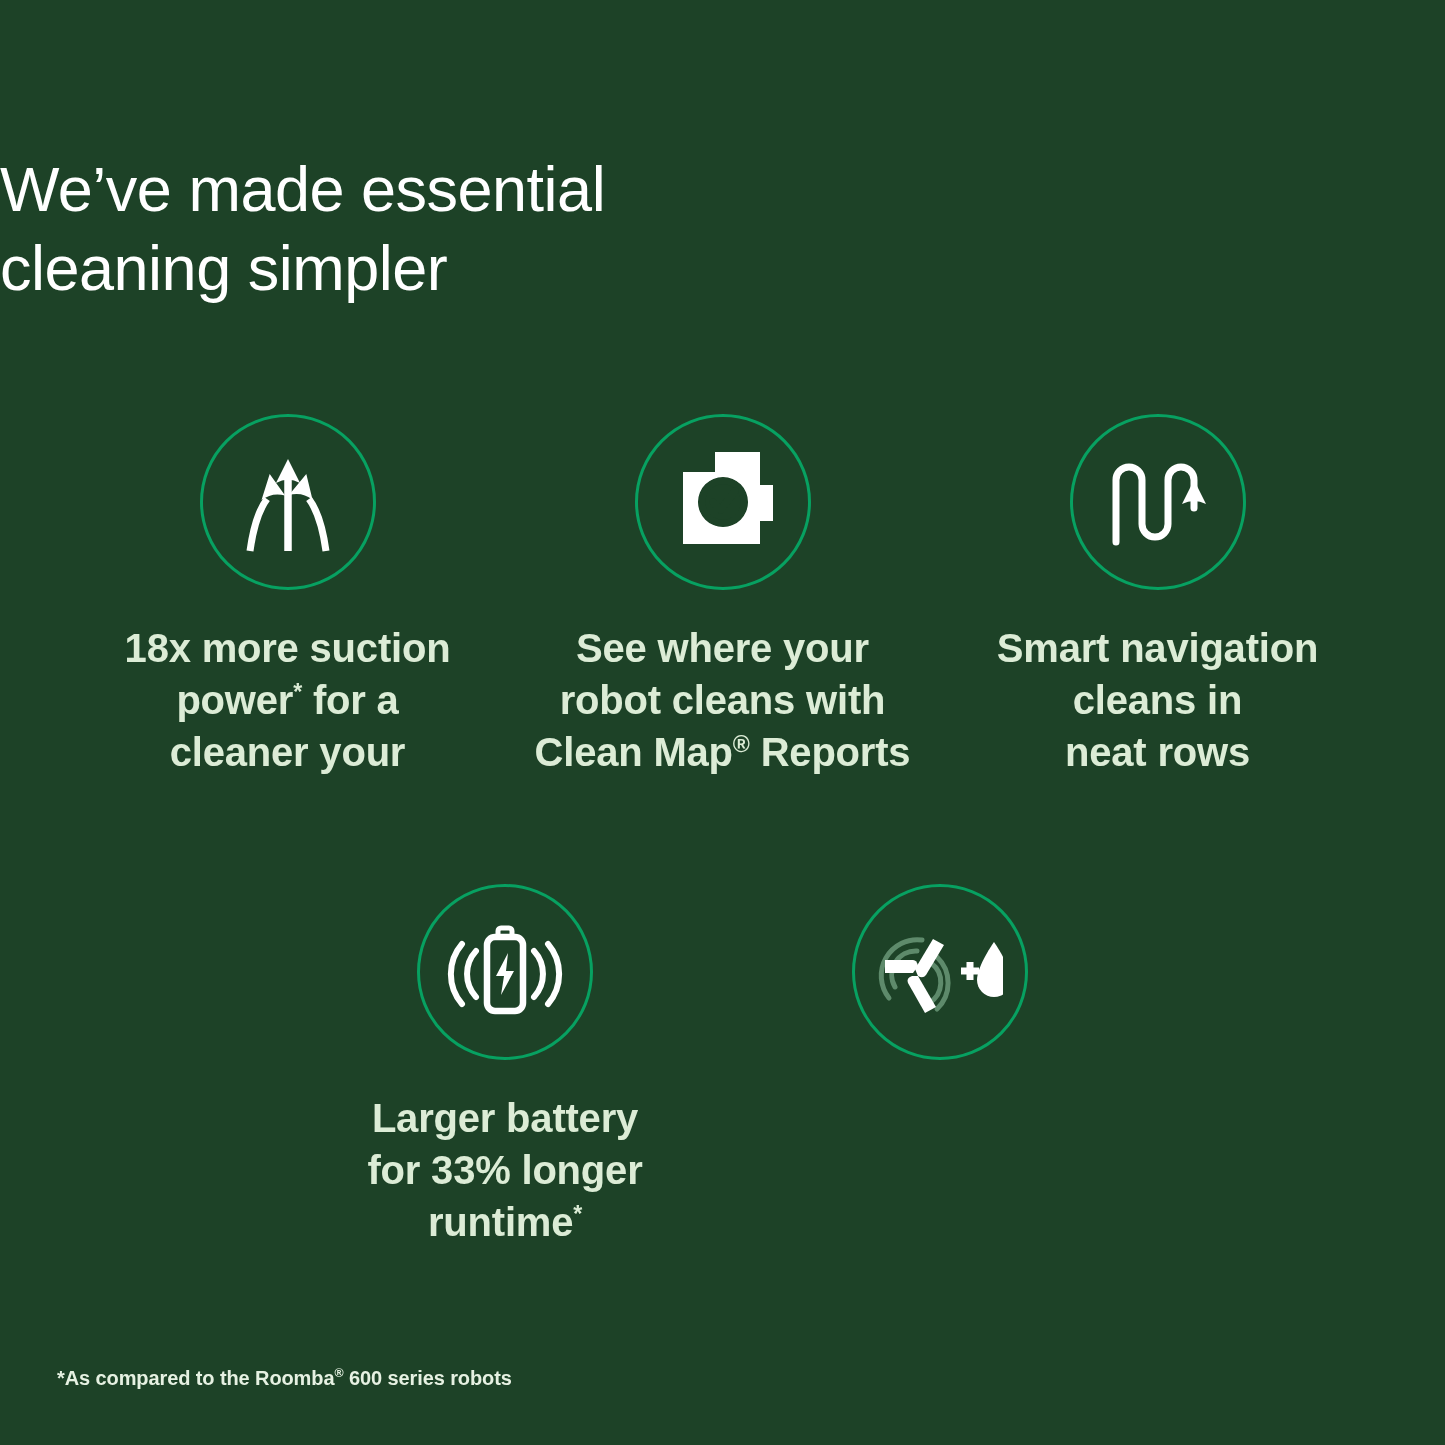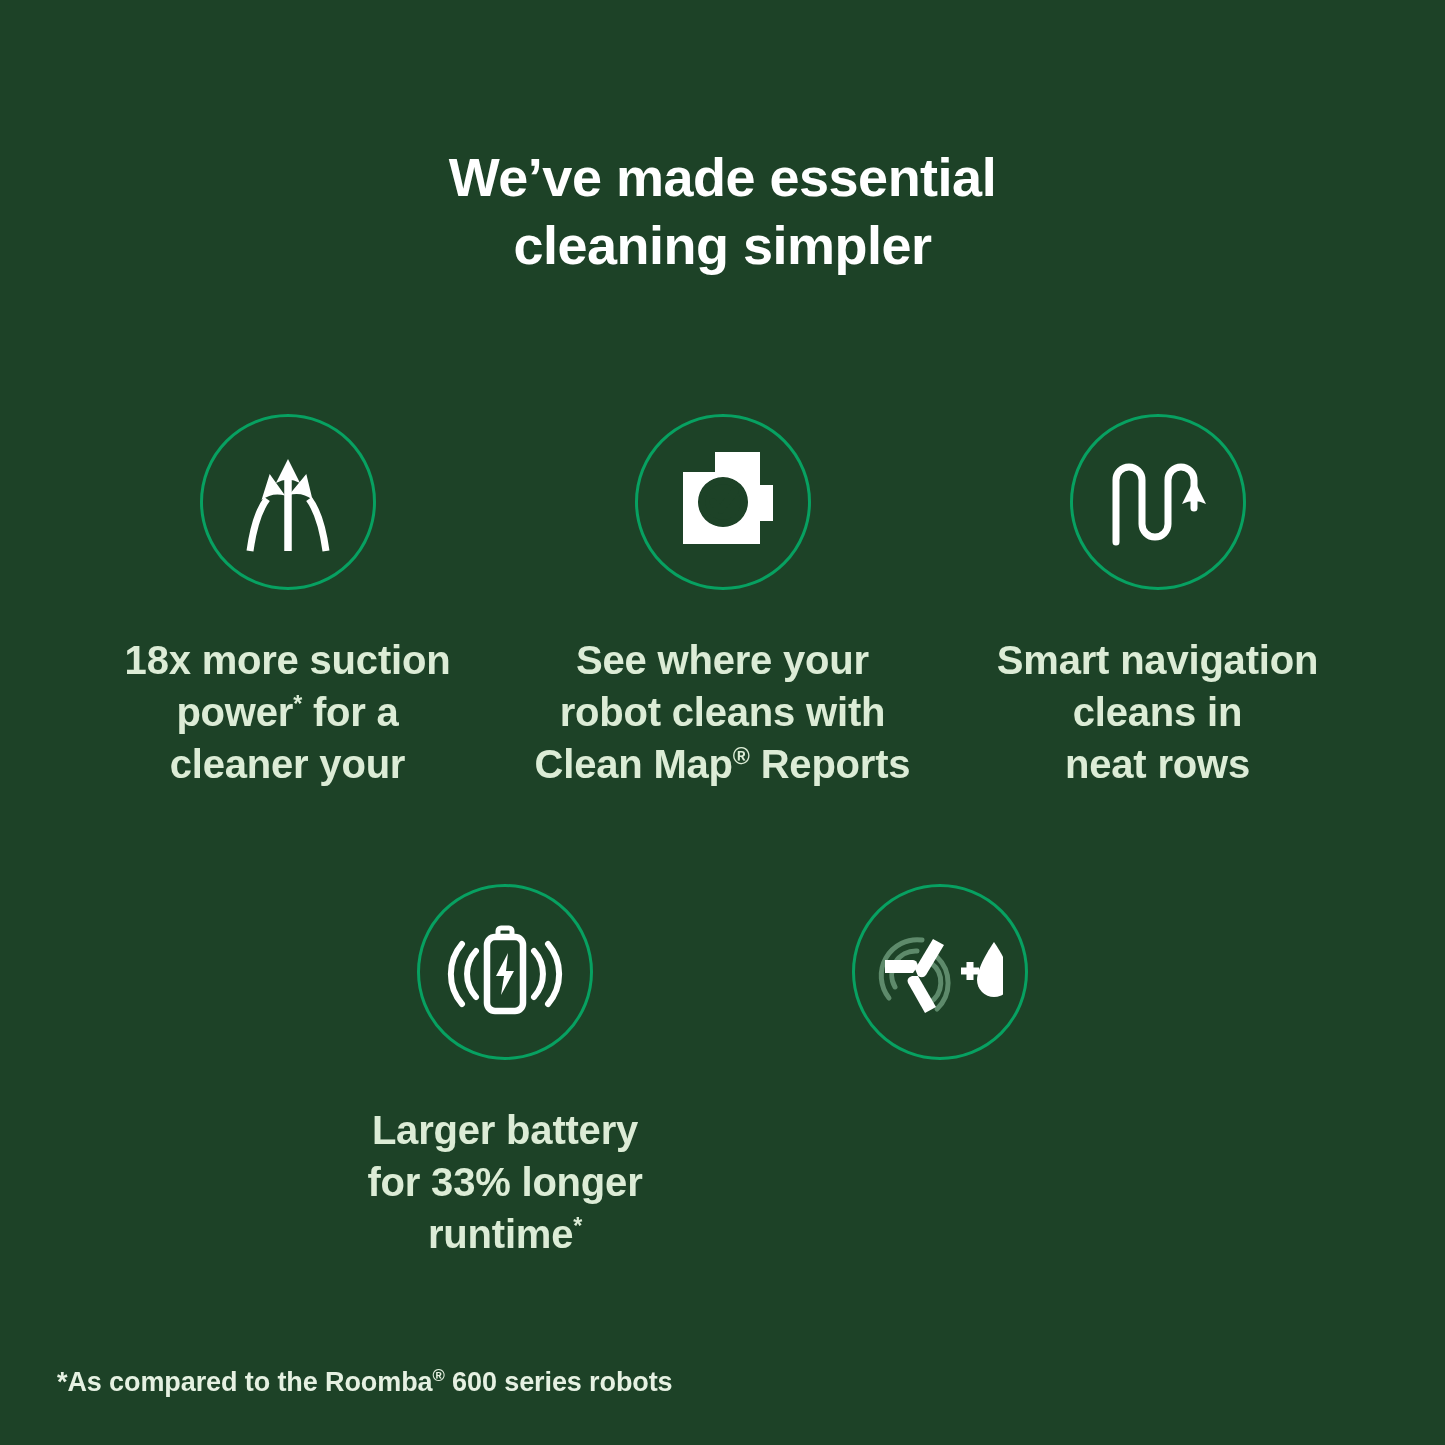--- a/index.html
+++ b/index.html
@@ -28,11 +28,11 @@
     top: 108px;
     left: 0;
     width: 1445px;
-    text-align: center;
+    text-align: left;
     color: #ffffff;
-    font-size: 54px;
+    font-size: 63px;
     line-height: 1.25;
-    font-weight: 700;
+    font-weight: 400;
     letter-spacing: -0.5px;
     white-space: pre-line;
   }

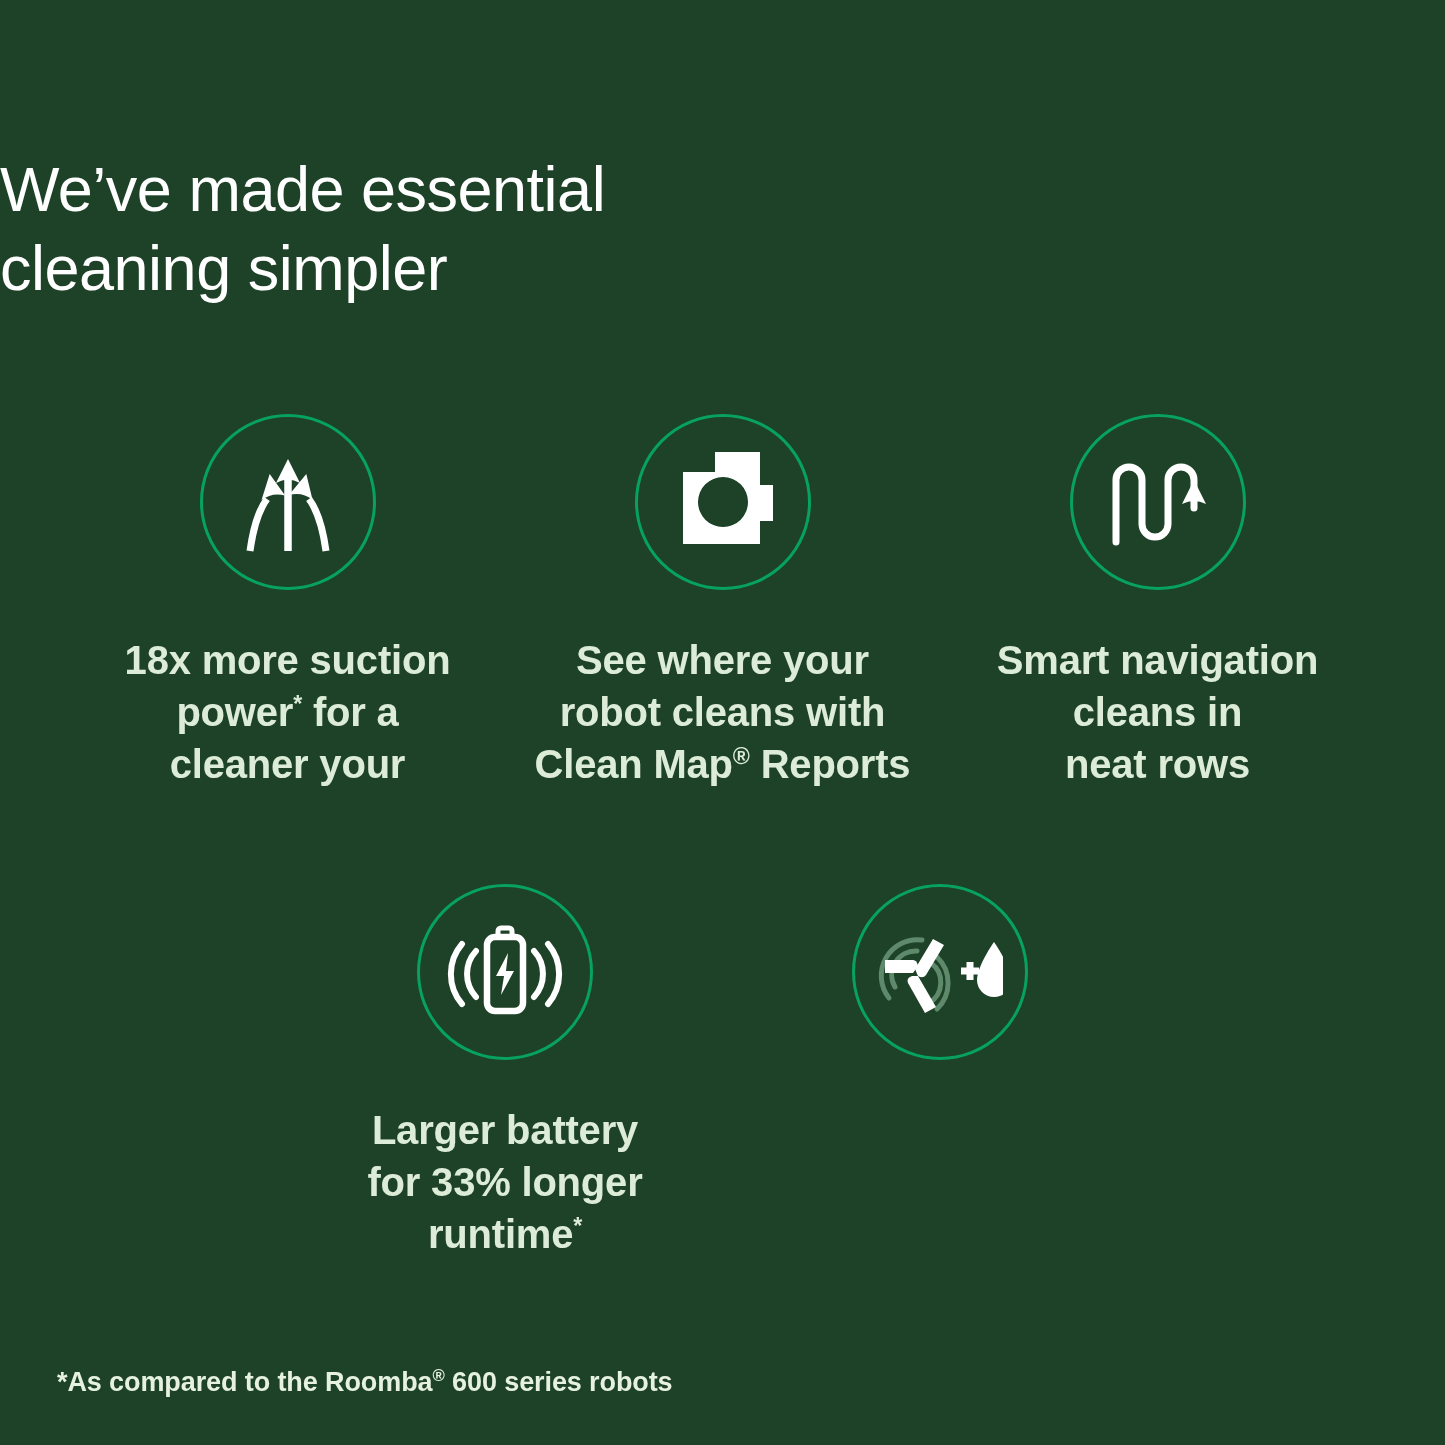--- a/index.html
+++ b/index.html
@@ -68,7 +68,7 @@
   .icon-circle svg { display: block; }
 
   .caption {
-    margin-top: 44px;
+    margin-top: 32px;
     text-align: center;
     color: #dcecd6;
     font-size: 40px;

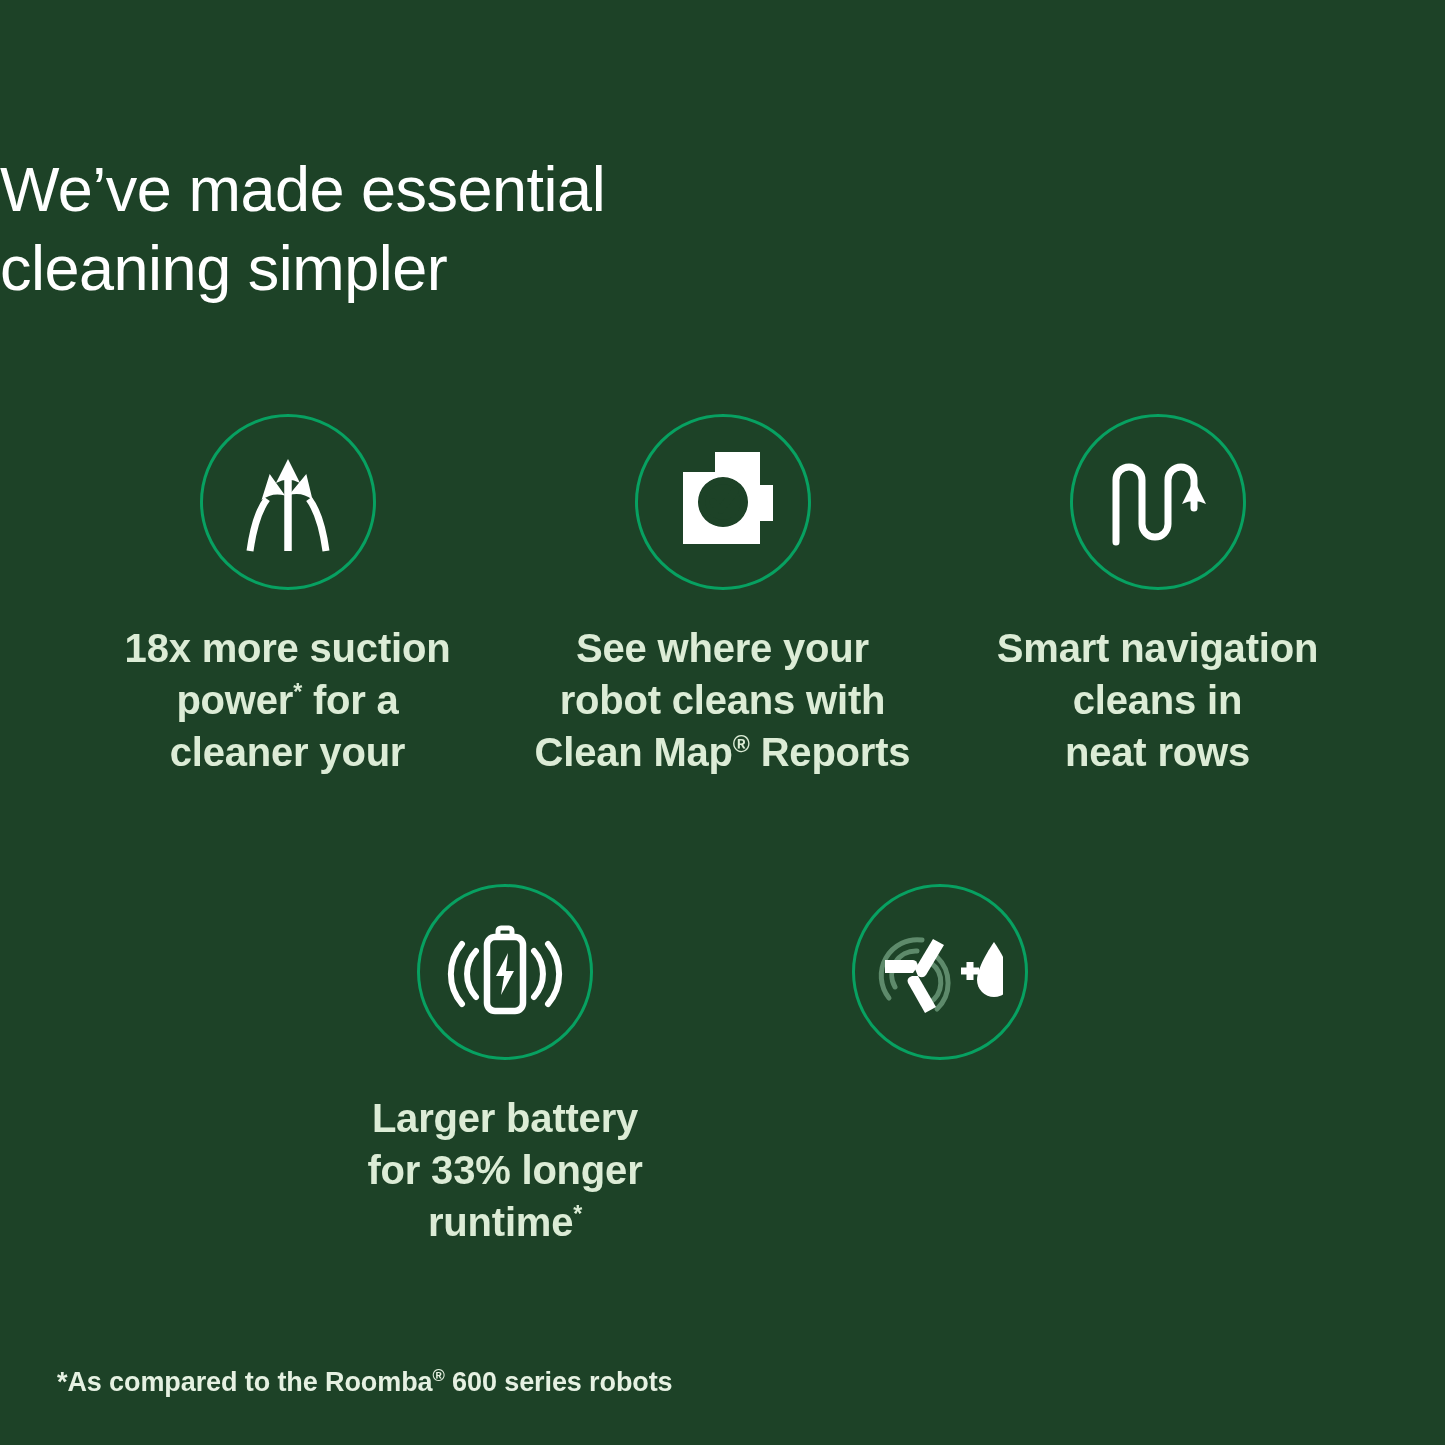--- a/index.html
+++ b/index.html
@@ -89,7 +89,7 @@
     left: 57px;
     top: 1367px;
     color: #e6f1e2;
-    font-size: 27px;
+    font-size: 20px;
     font-weight: 600;
     letter-spacing: -0.1px;
   }

